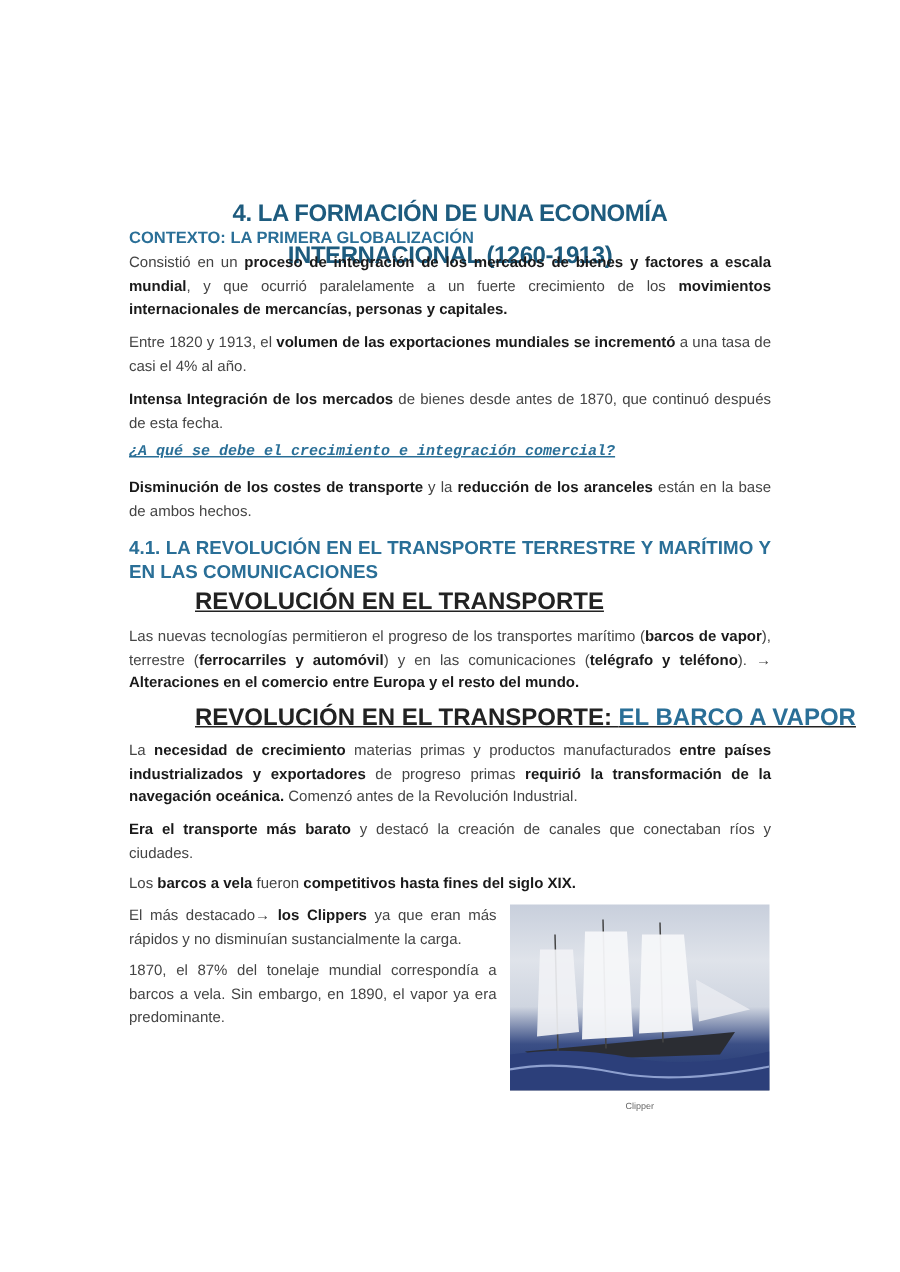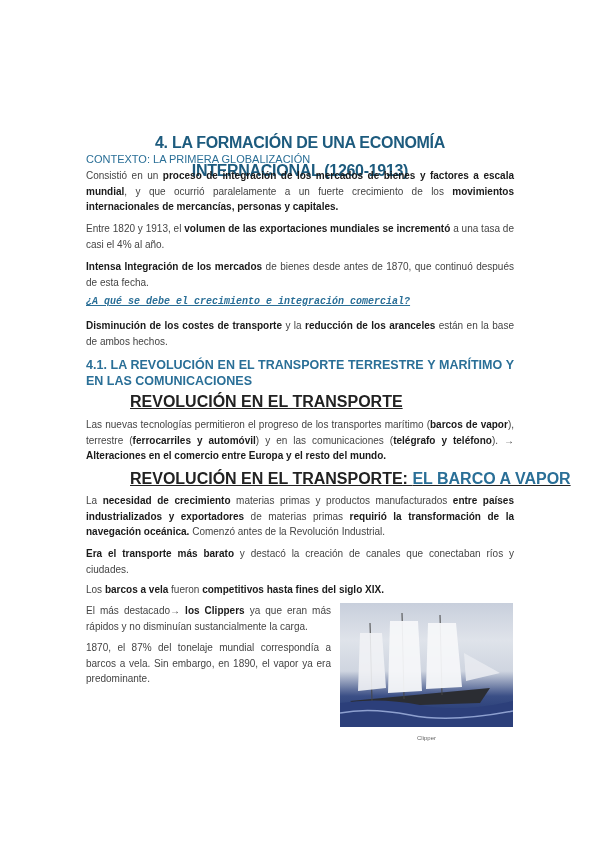--- a/index.html
+++ b/index.html
@@ -5,7 +5,7 @@
   html,body{margin:0;padding:0;background:#ffffff;}
   body{width:600px;height:848px;position:relative;overflow:hidden;font-family:"Liberation Sans",sans-serif;color:#3a3a3a;}
   .title{position:absolute;left:60px;top:89px;width:480px;text-align:center;color:#1d5b7e;font-weight:bold;font-size:16px;line-height:28px;letter-spacing:-0.3px;margin-top:40px;}
-  .h2{position:absolute;left:86px;color:#2a6f97;font-weight:normal;font-size:11px;}
+  .h2{position:absolute;left:86px;color:#2a6f97;font-weight:bold;font-size:11px;}
   .h2b{position:absolute;left:86px;width:428px;color:#2a6f97;font-weight:bold;font-size:12.5px;line-height:16px;text-align:justify;}
   .p{position:absolute;left:86px;width:428px;font-size:10px;line-height:15.5px;text-align:justify;color:#444;}
   .p b{color:#1a1a1a;}

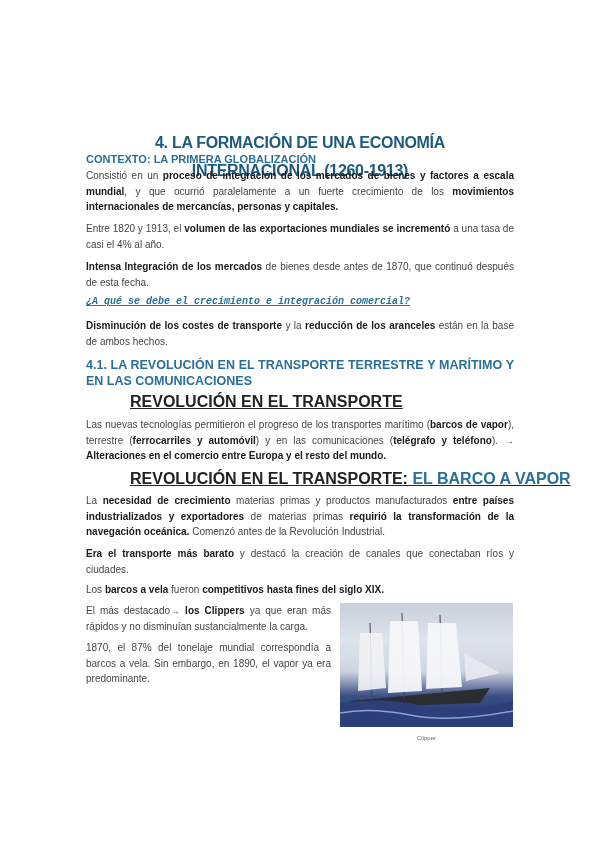--- a/index.html
+++ b/index.html
@@ -57,7 +57,7 @@
 </div>
 
 <div class="p" style="top:493px;">
-  <span>La </span><b>necesidad de crecimiento</b><span> materias primas y productos manufacturados </span><b>entre países industrializados y exportadores</b><span> de materias primas </span><b>requirió la transformación de la navegación oceánica.</b><span> Comenzó antes de la Revolución Industrial.</span>
+  <span>La </span><b>necesidad de crecimiento</b><span> materias primas y productos manufacturados </span><b>entre países industrializados y exportadores</b><span> de progreso primas </span><b>requirió la transformación de la navegación oceánica.</b><span> Comenzó antes de la Revolución Industrial.</span>
 </div>
 
 <div class="p" style="top:546px;">

